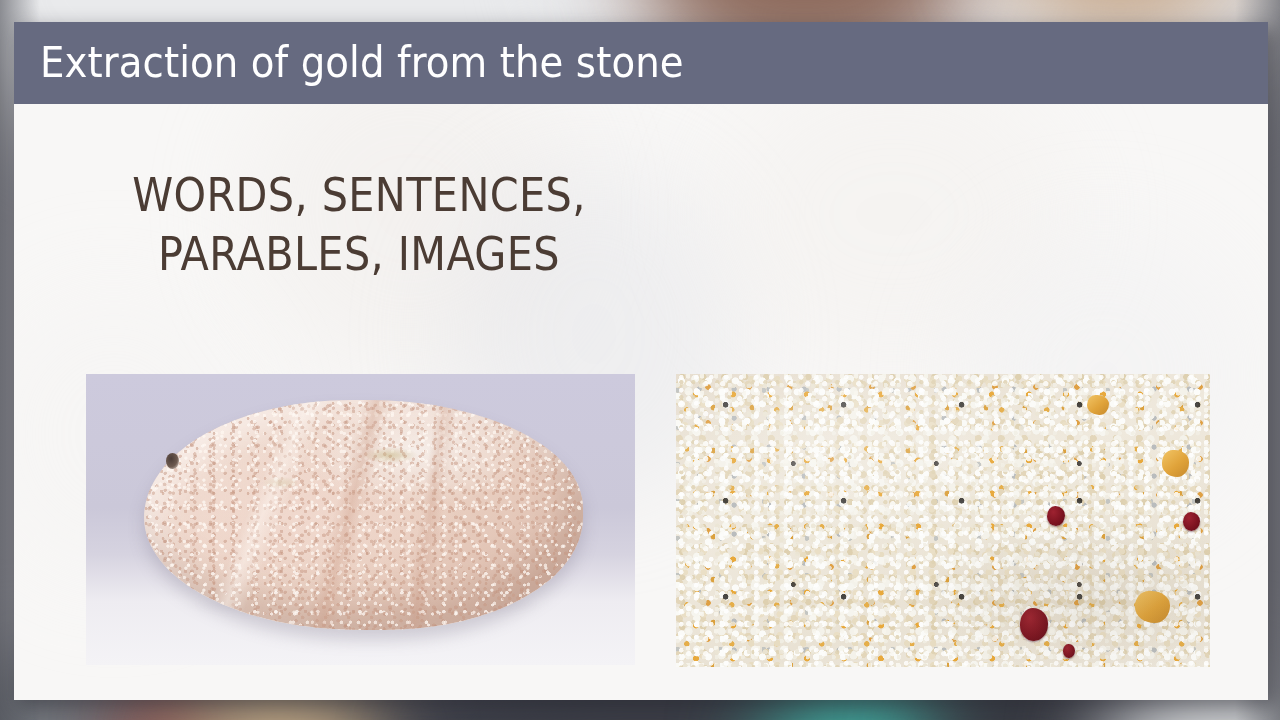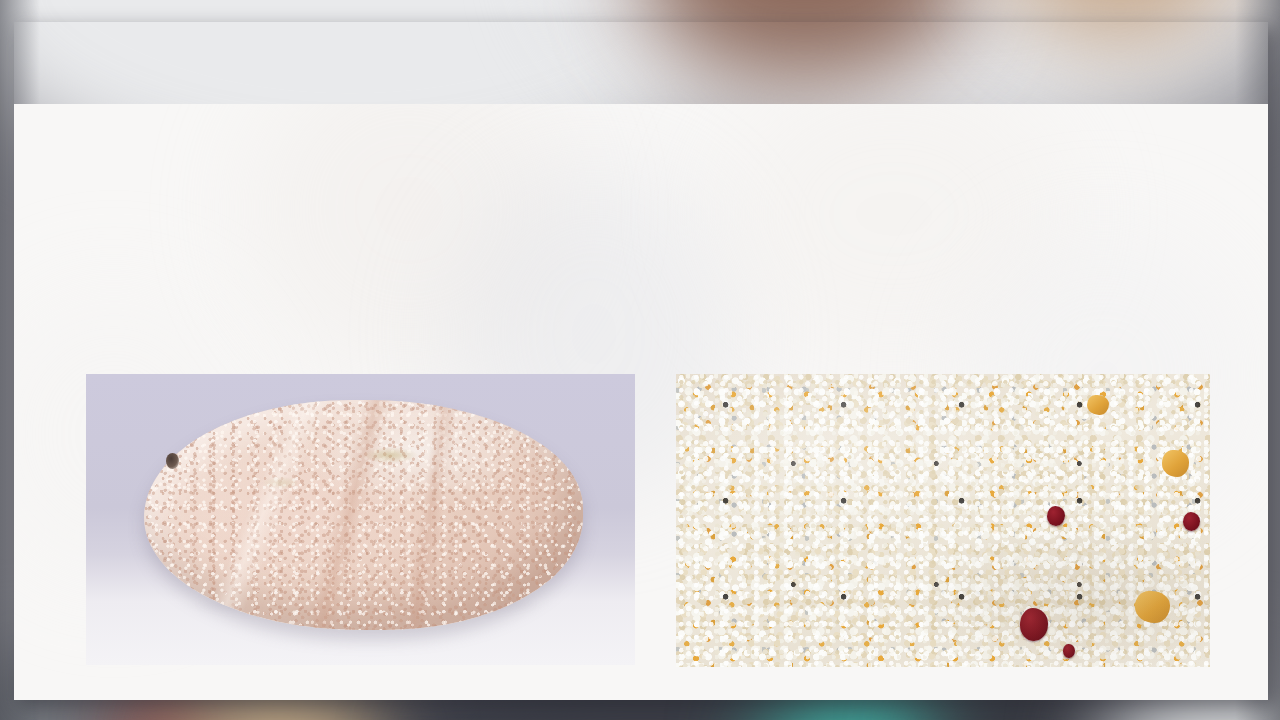--- a/index.html
+++ b/index.html
@@ -360,6 +360,9 @@
 
 <div id="slide">
 
+  <div id="title-bar" style="background: rgb(102, 106, 128);">
+    <div id="title-text">Extraction of gold from the stone</div>
+  </div>
 
   <div id="body-panel" style="background: rgb(248, 247, 246);">
     <div class="ghost gh-1"></div>

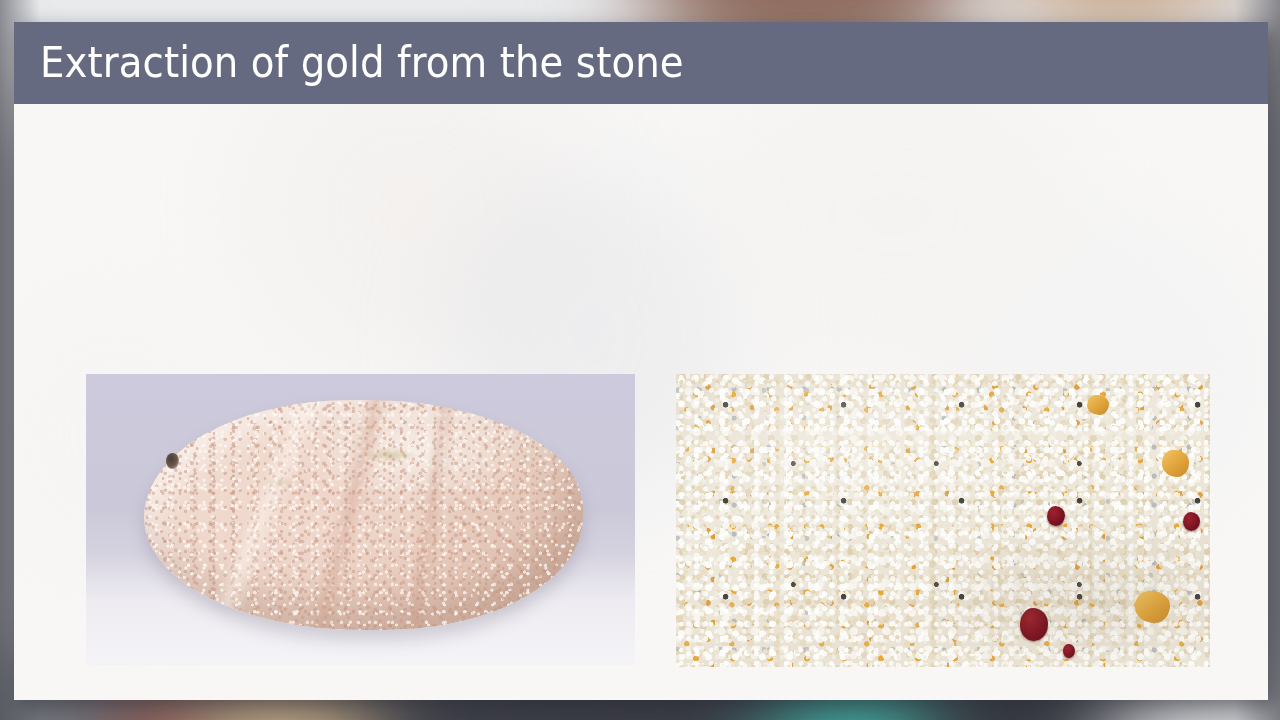--- a/index.html
+++ b/index.html
@@ -371,6 +371,8 @@
     <div class="ghost gh-4"></div>
     <div class="ghost gh-5"></div>
 
+    <div class="headline" id="headline-left" style="color: rgb(75, 60, 52);">WORDS, SENTENCES,
+PARABLES, IMAGES</div>
 
 
     <div class="figure" id="figure-stone">

